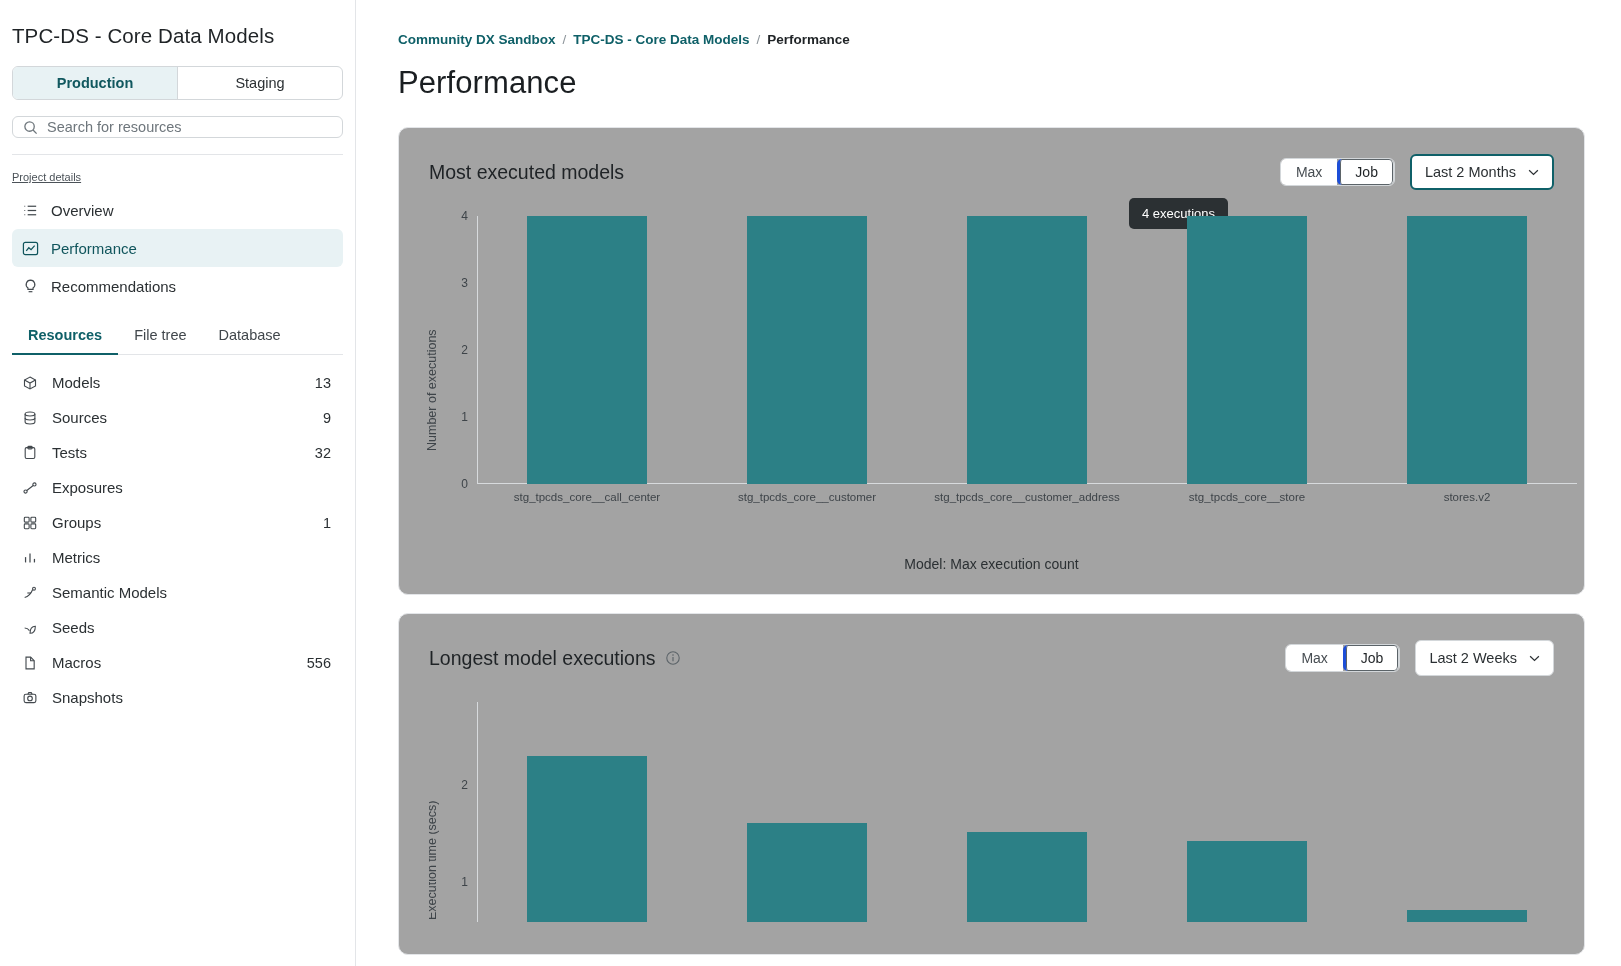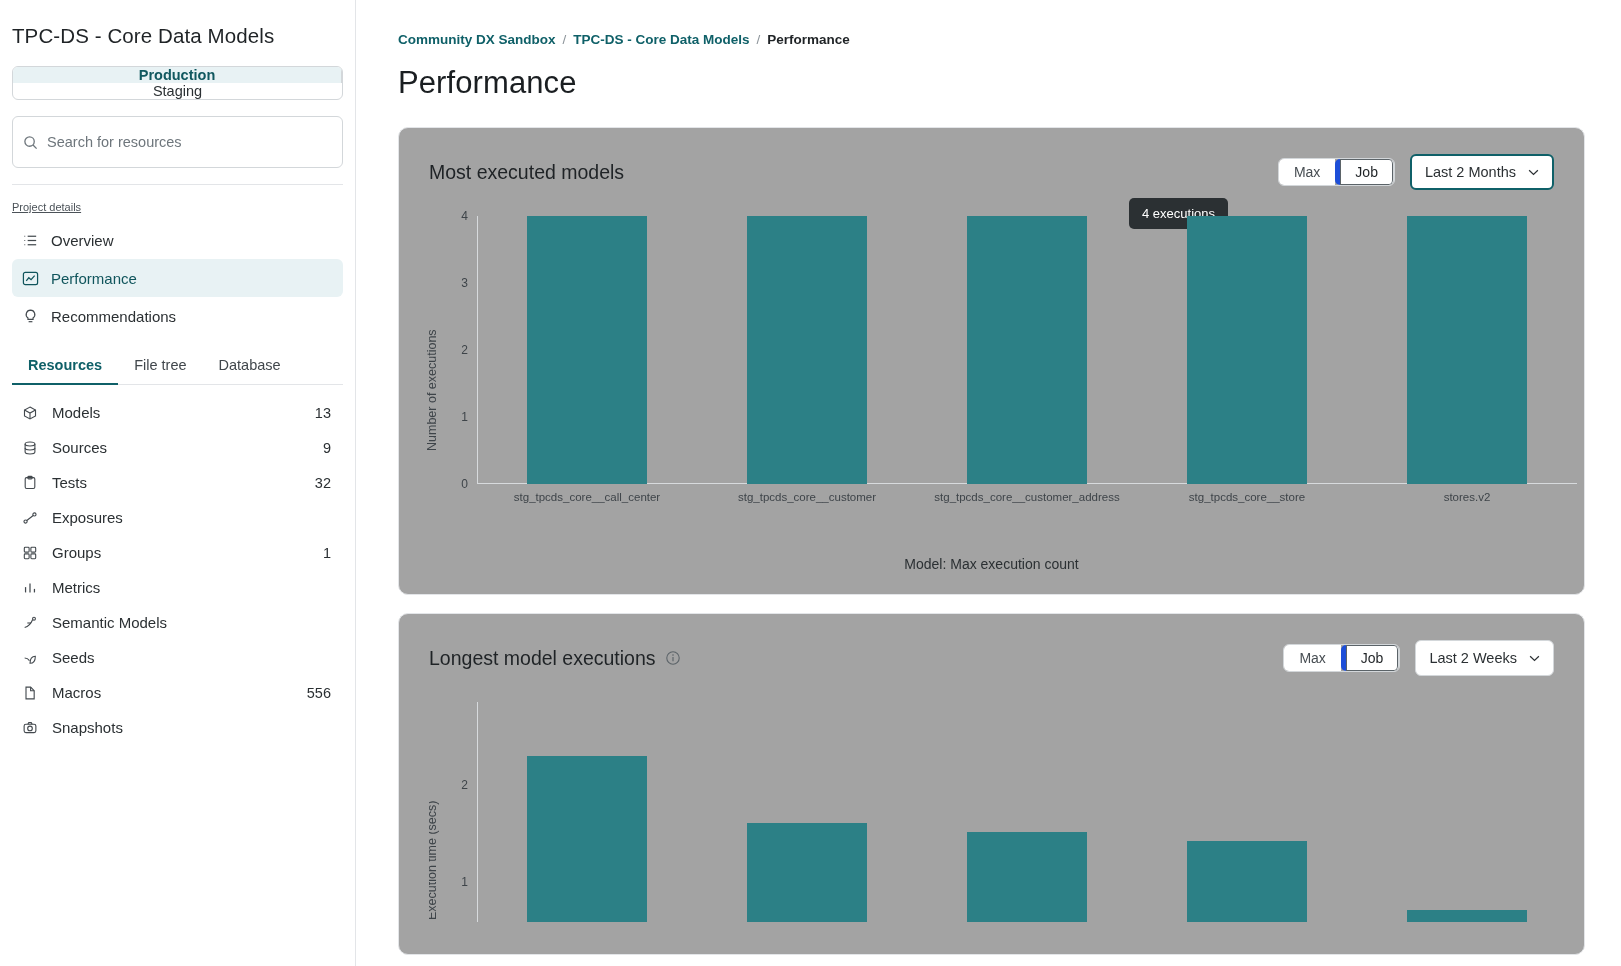--- a/index.html
+++ b/index.html
@@ -36,7 +36,6 @@
     border-radius: 6px;
     overflow: hidden;
     height: 34px;
-    flex-direction: column;
   }
   .env-toggle div {
     flex: 1;

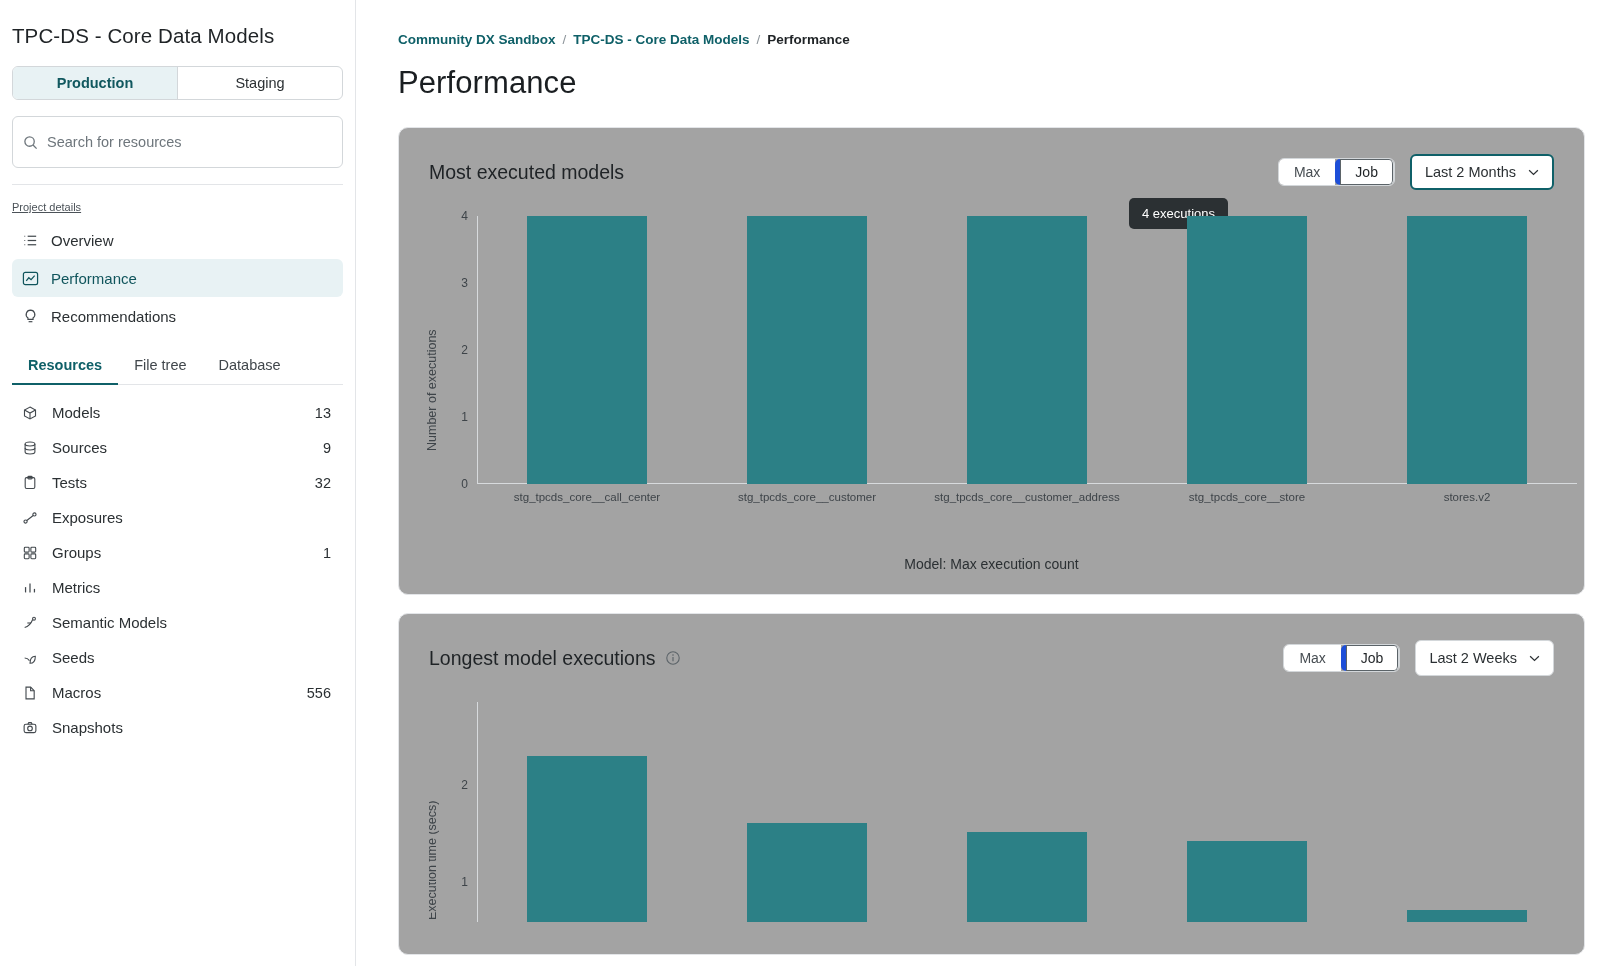--- a/index.html
+++ b/index.html
@@ -52,7 +52,7 @@
   }
   .search-box {
     margin: 16px 12px 0 12px;
-    height: 52px;
+    height: 22px;
     border: 1px solid #d3d7da;
     border-radius: 6px;
     display: flex; align-items: center;

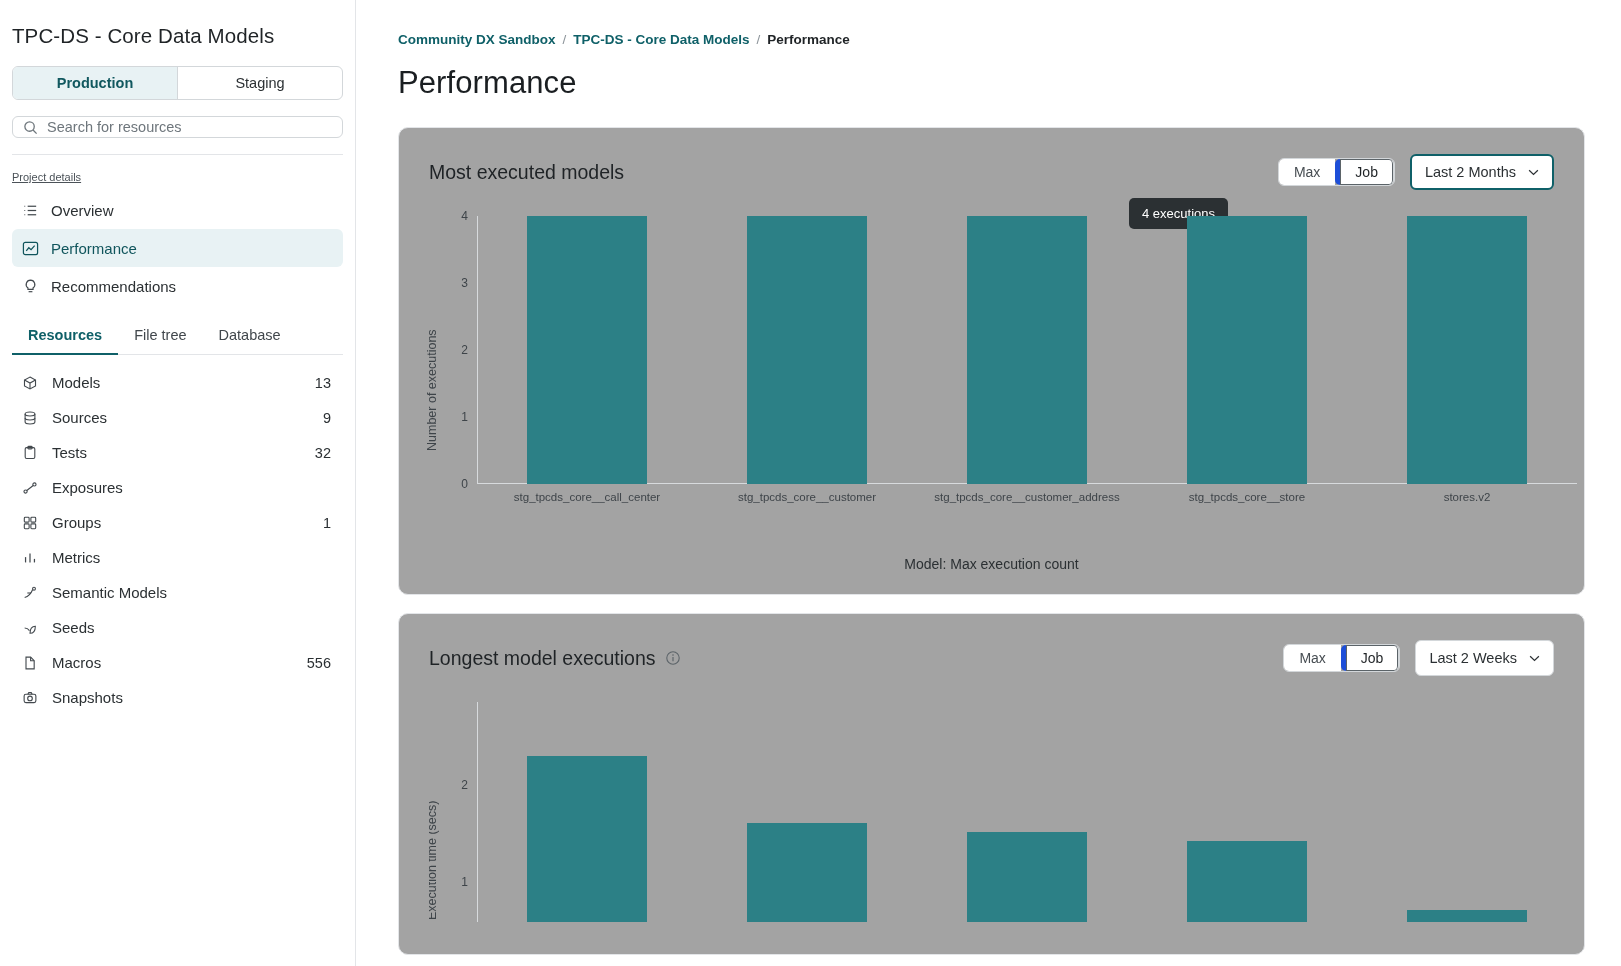--- a/index.html
+++ b/index.html
@@ -166,7 +166,7 @@
   }
   .seg .on {
     background: #fff; color: #1f2326;
-    border-left: 5px solid #1d4ed8; border-right: 1px solid #d3d7da;
+    border-left: 3px solid #1d4ed8; border-right: 1px solid #d3d7da;
     box-shadow: inset 0 0 0 1px #5b6368;
     border-radius: 5px;
   }

